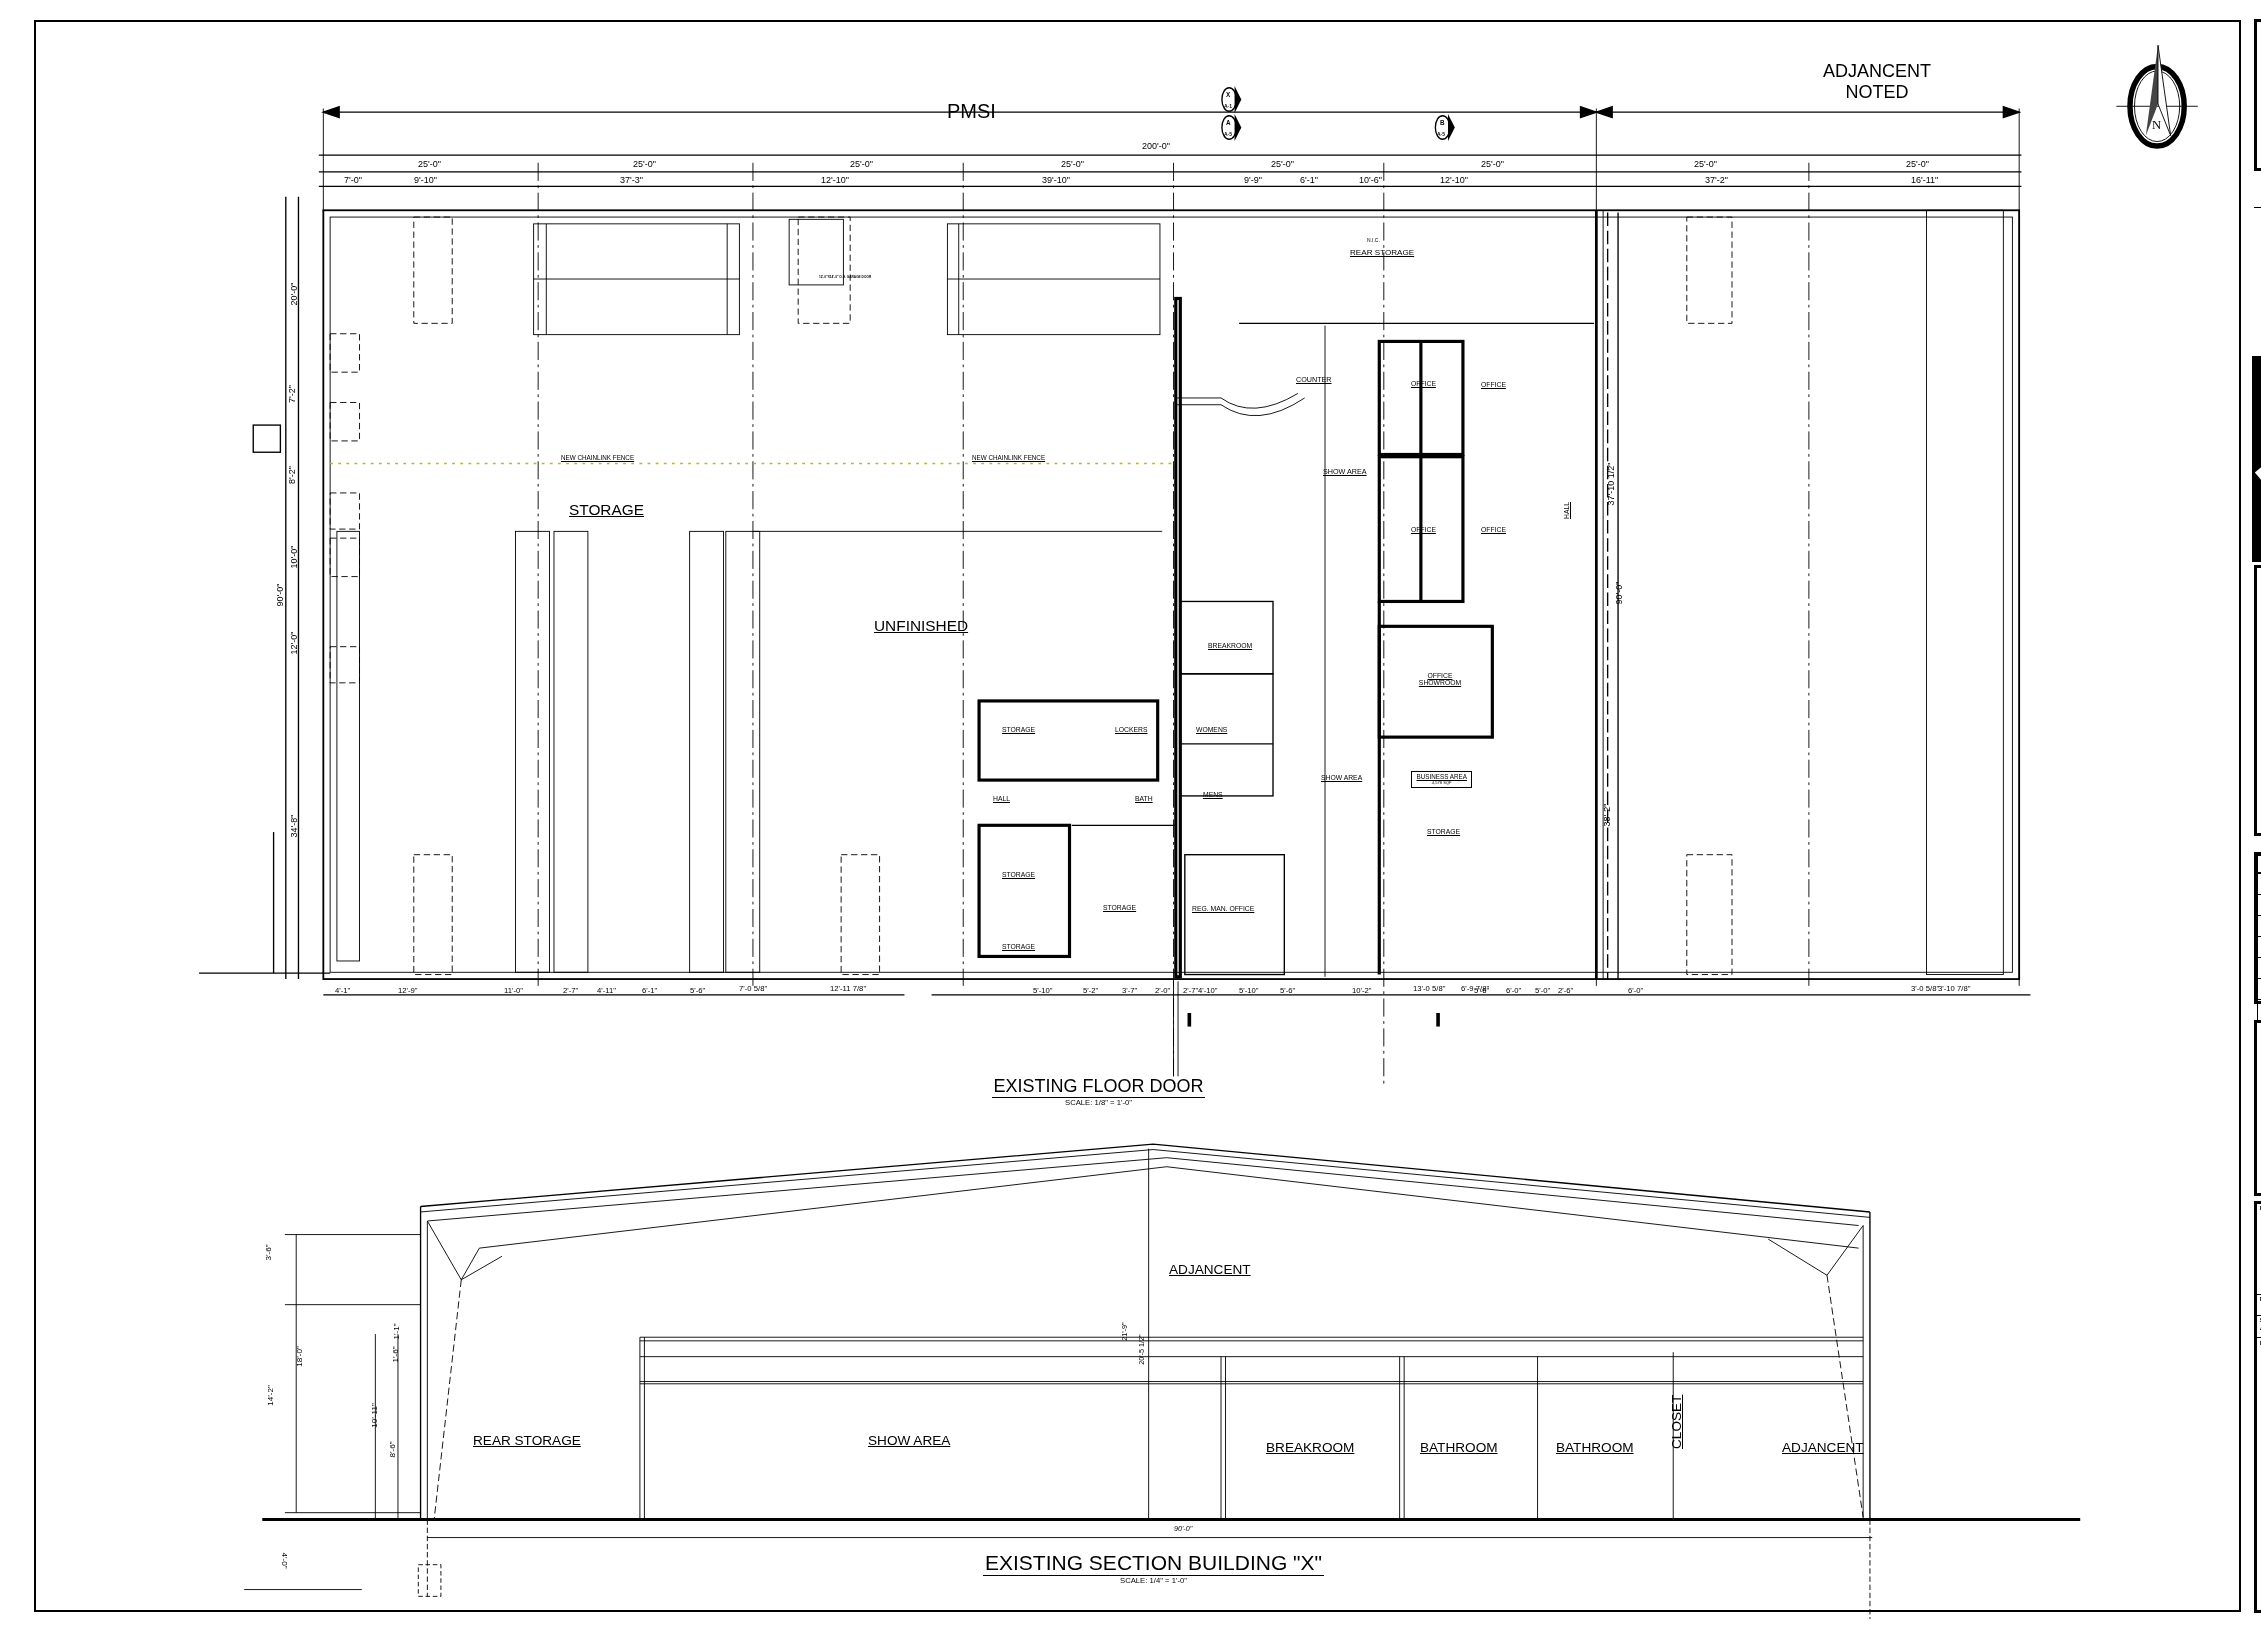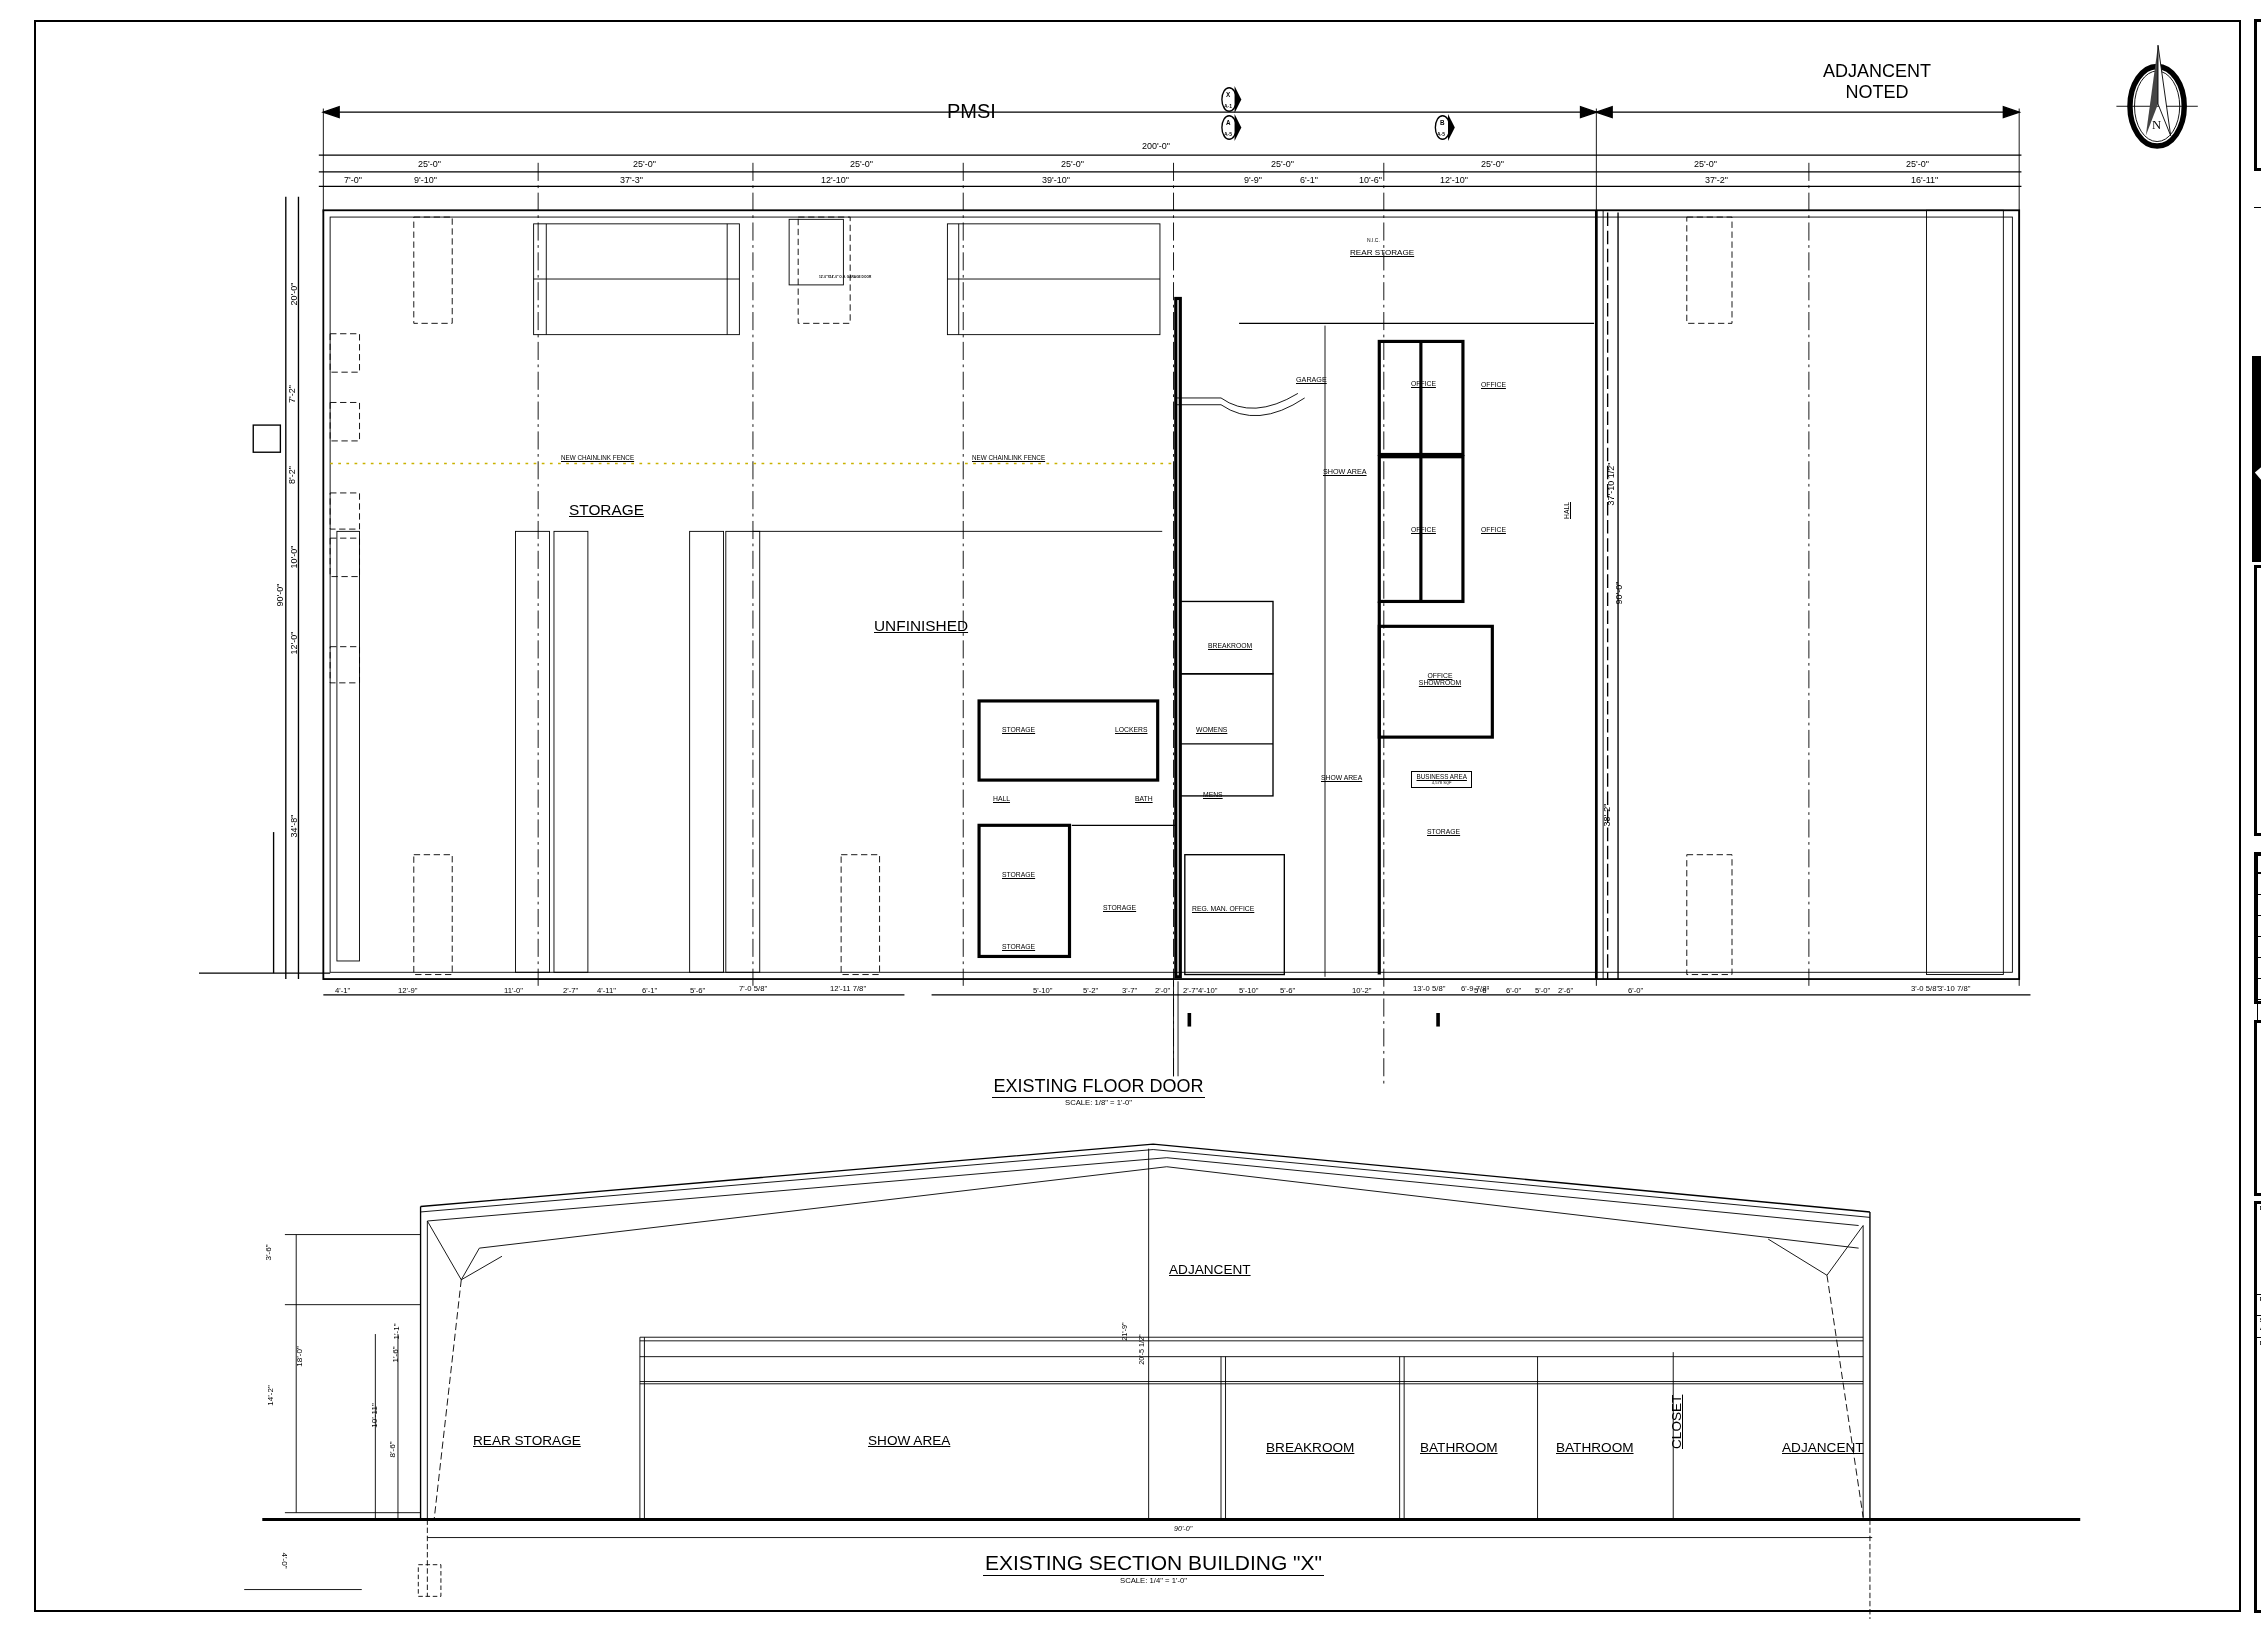--- a/index.html
+++ b/index.html
@@ -246,7 +246,7 @@
   <div class="lbl u" style="left:874px;top:617px;font-size:15.4px;">UNFINISHED</div>
   <div class="lbl" style="left:1367px;top:237px;font-size:5px;">N.I.C.</div>
   <div class="lbl u" style="left:1350px;top:248px;font-size:8.1px;">REAR STORAGE</div>
-  <div class="lbl u" style="left:1296px;top:375px;font-size:7.2px;">GARAGE</div>
+  <div class="lbl u" style="left:1296px;top:375px;font-size:7.2px;">COUNTER</div>
   <div class="lbl u" style="left:1323px;top:467px;font-size:7.2px;">SHOW AREA</div>
   <div class="lbl u" style="left:1411px;top:380px;font-size:6.8px;">OFFICE</div>
   <div class="lbl u" style="left:1481px;top:381px;font-size:6.8px;">OFFICE</div>

